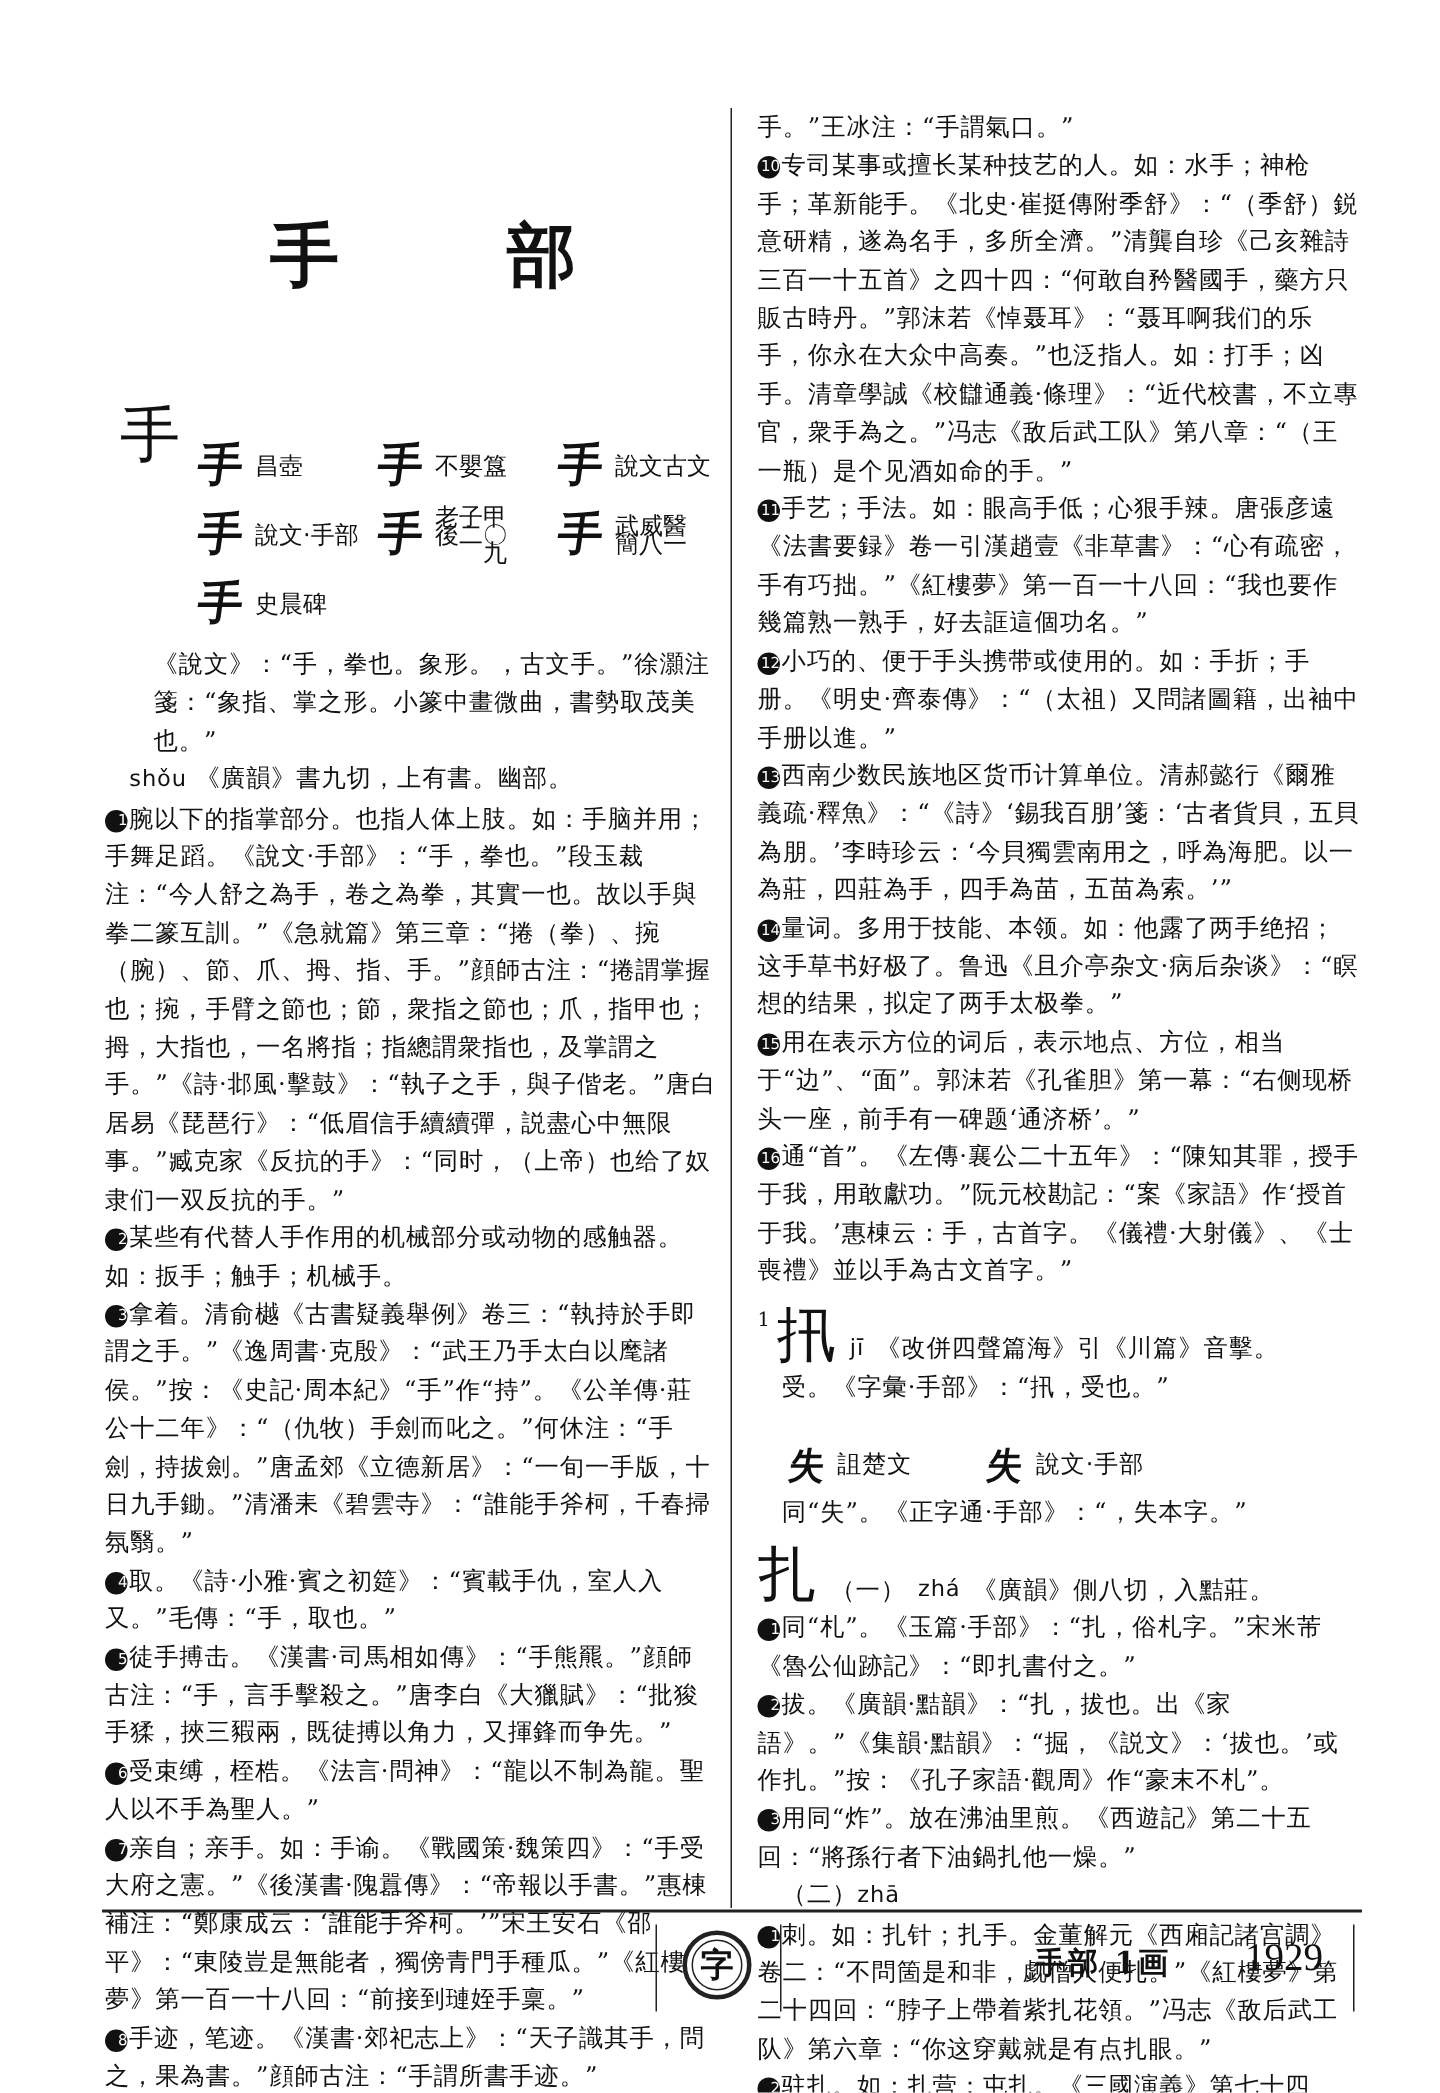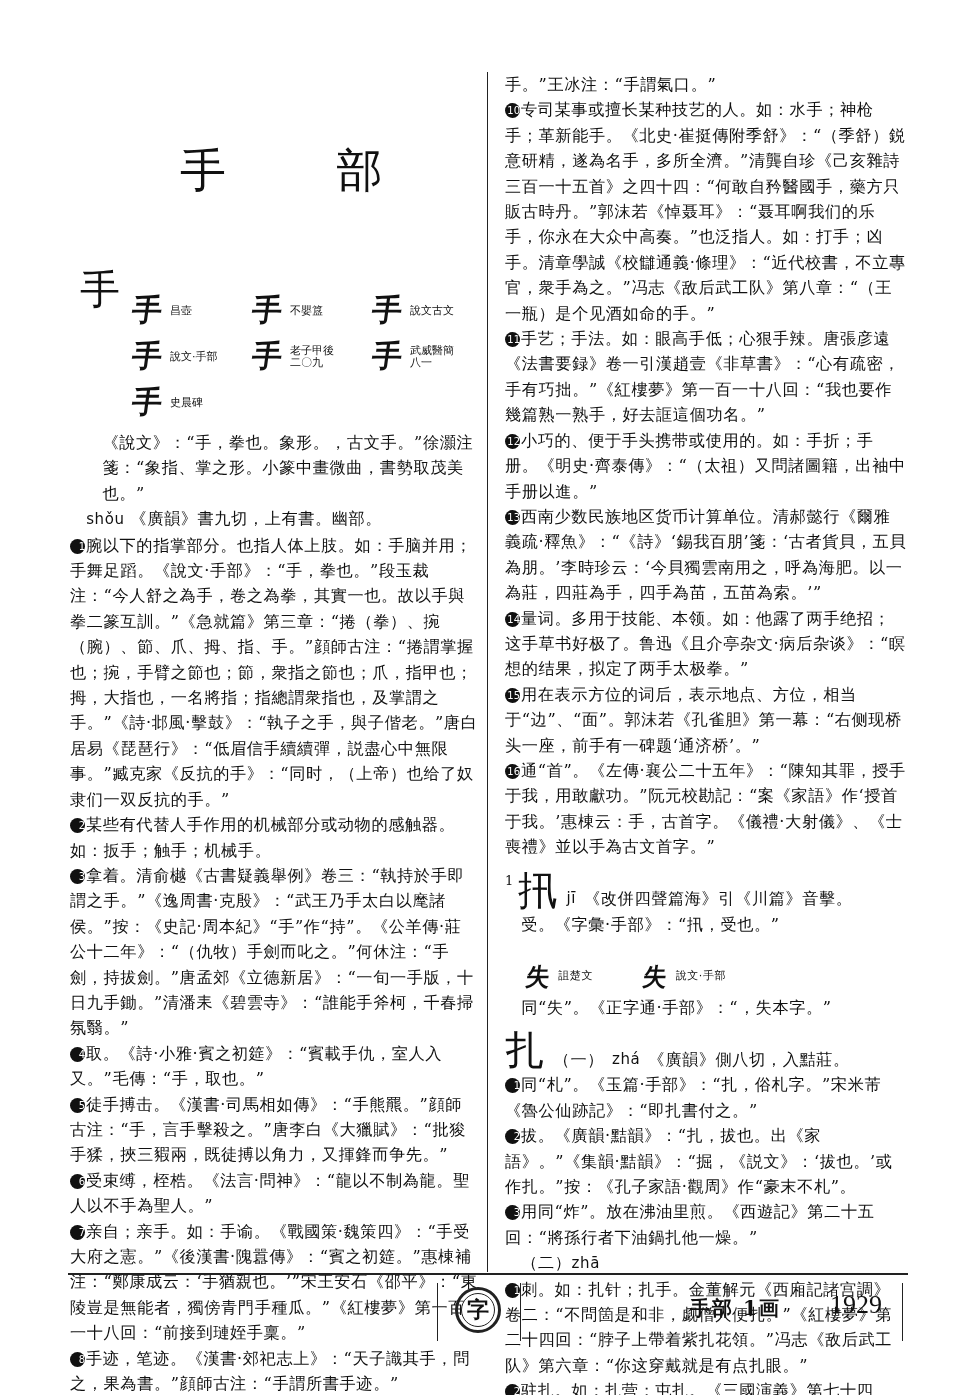--- a/index.html
+++ b/index.html
@@ -10,7 +10,7 @@
   .col-left { left:70px; width:408px; }
   .col-right { left:505px; width:402px; }
   .col-divider { position:absolute; left:487px; top:72px; width:1px; height:1200px; background:#222; }
-  .section-title { position:absolute; left:180px; top:140px; font-size:46px; font-weight:normal;
+  .section-title { position:absolute; left:180px; top:140px; font-size:46px; font-weight:bold;
                    font-family:"DejaVu Sans","Liberation Sans",sans-serif; letter-spacing:48px; }
   .head-char-block { position:absolute; left:80px; top:262px; width:400px; height:160px; }
   .head-char { position:absolute; left:0; top:0; font-size:40px; font-weight:300; }

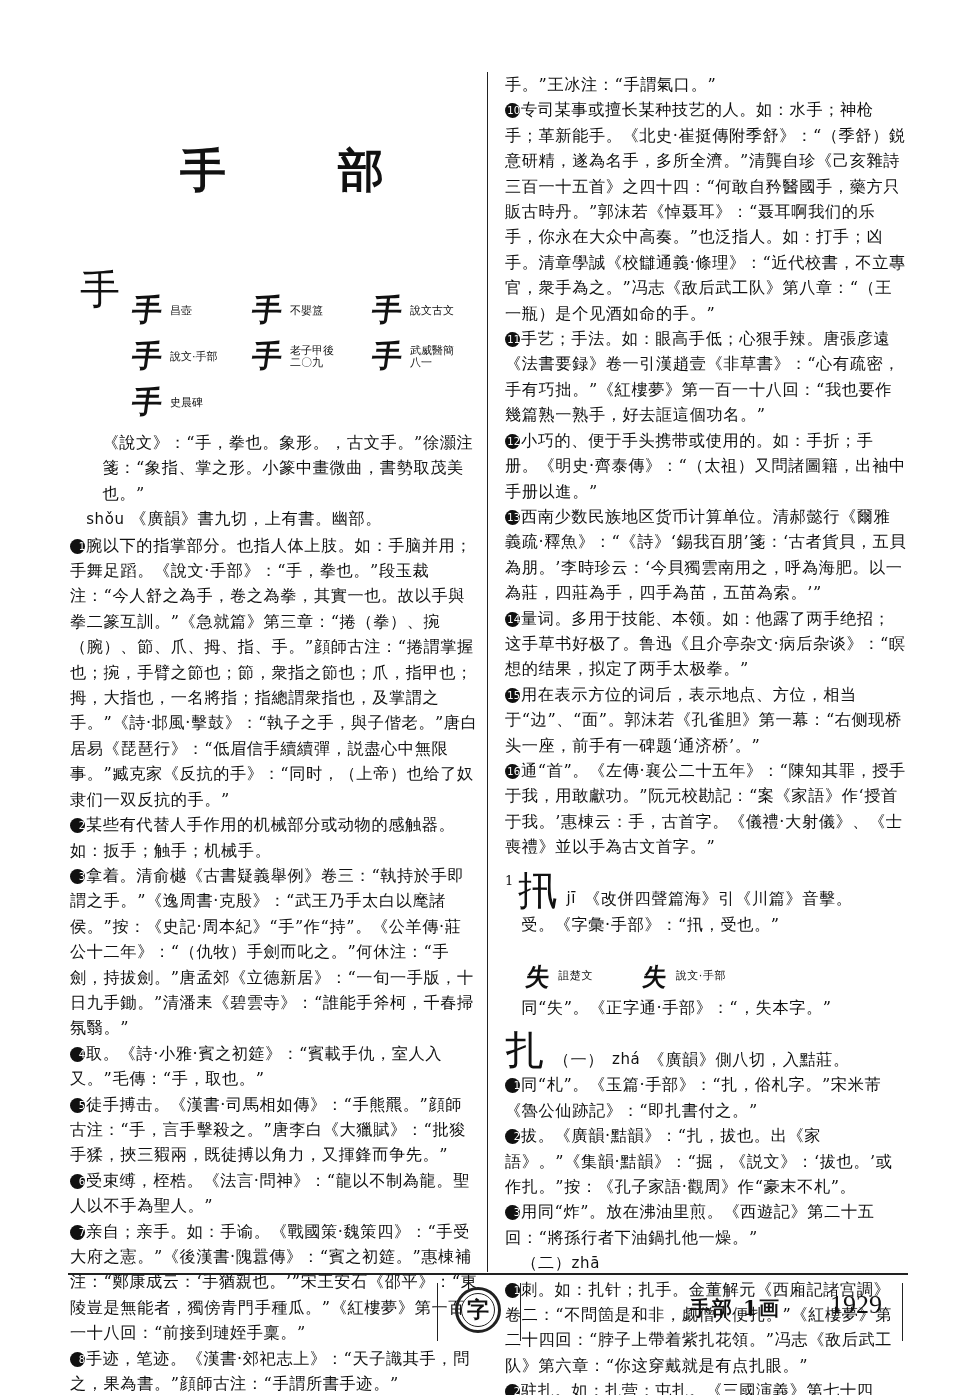--- a/index.html
+++ b/index.html
@@ -16,7 +16,7 @@
   .head-char { position:absolute; left:0; top:0; font-size:40px; font-weight:300; }
   .glyph-item { position:absolute; display:flex; align-items:center; gap:8px; }
   .glyph { font-size:30px; font-weight:bold; font-family:"DejaVu Serif",serif; transform:skewX(-8deg); }
-  .glyph-src { font-size:11px; line-height:12px; font-family:"DejaVu Sans",sans-serif; }
+  .glyph-src { font-size:16px; line-height:12px; font-family:"DejaVu Sans",sans-serif;text-align:right; }
   .p { margin:0; text-indent:0; }
   .indent { padding-left:2em; }
   .indent1 { padding-left:1em; }

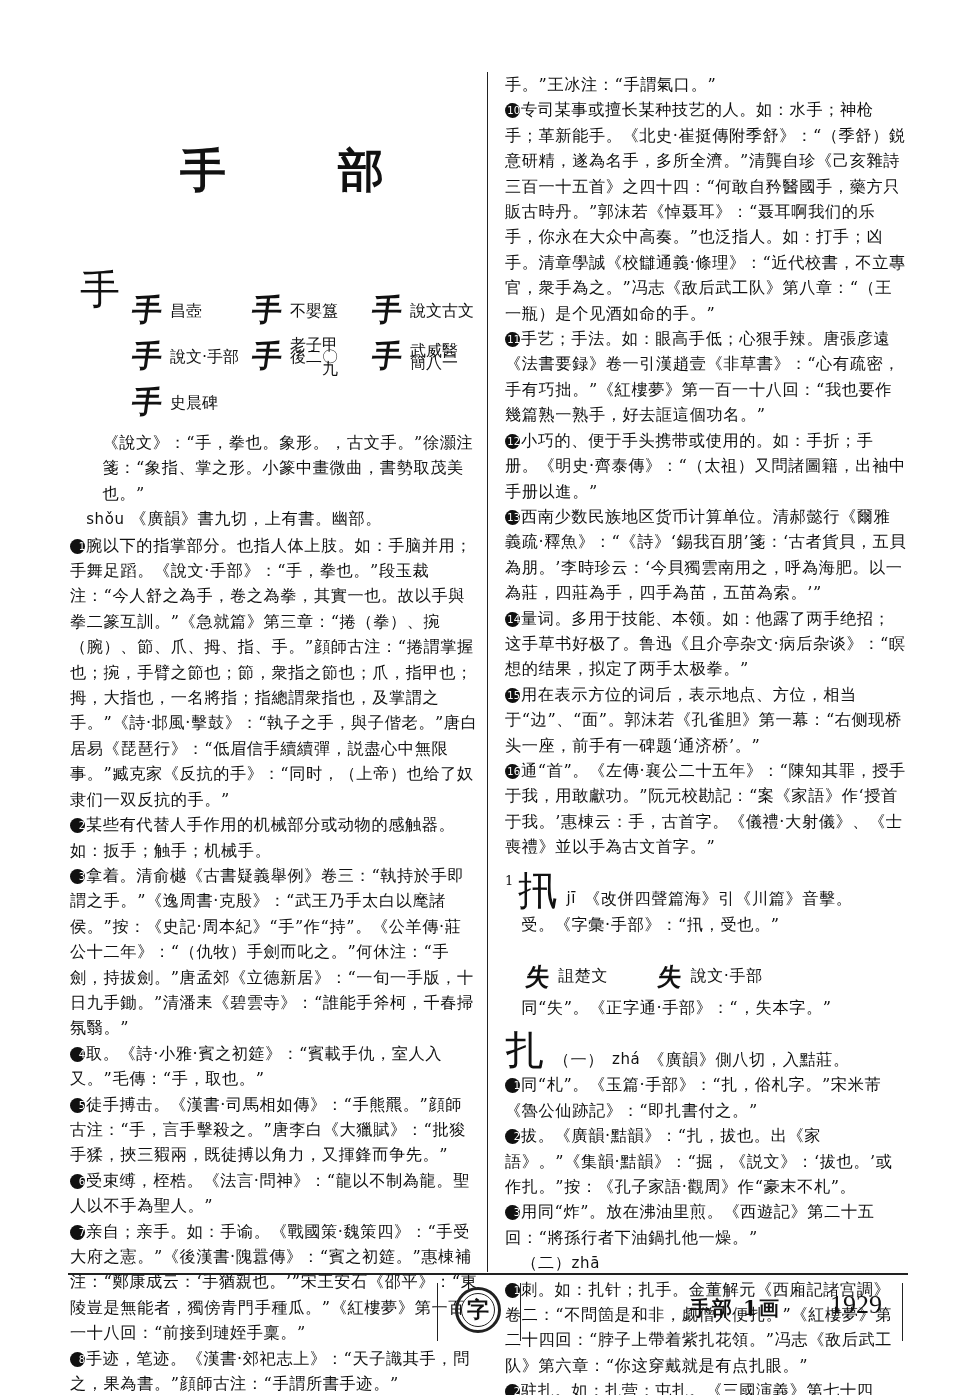--- a/index.html
+++ b/index.html
@@ -93,7 +93,7 @@
     <p class="p"><span class="num">4</span><span>取。《詩·小雅·賓之初筵》：“賓載手仇，室人入又。”毛傳：“手，取也。”</span></p>
     <p class="p"><span class="num">5</span><span>徒手搏击。《漢書·司馬相如傳》：“手熊羆。”顔師古注：“手，言手擊殺之。”唐李白《大獵賦》：“批狻手猱，挾三豭兩，既徒搏以角力，又揮鋒而争先。”</span></p>
     <p class="p"><span class="num">6</span><span>受束缚，桎梏。《法言·問神》：“龍以不制為龍。聖人以不手為聖人。”</span></p>
-    <p class="p"><span class="num">7</span><span>亲自；亲手。如：手谕。《戰國策·魏策四》：“手受大府之憲。”《後漢書·隗囂傳》：“賓之初筵。”惠棟補注：“鄭康成云：‘手猶親也。’”宋王安石《邵平》：“東陵豈是無能者，獨傍青門手種瓜。”《紅樓夢》第一百一十八回：“前接到璉姪手稟。”</span></p>
+    <p class="p"><span class="num">7</span><span>亲自；亲手。如：手谕。《戰國策·魏策四》：“手受大府之憲。”《後漢書·隗囂傳》：“帝報以手書。”惠棟補注：“鄭康成云：‘誰能手斧柯。’”宋王安石《邵平》：“東陵豈是無能者，獨傍青門手種瓜。”《紅樓夢》第一百一十八回：“前接到璉姪手稟。”</span></p>
     <p class="p"><span class="num">8</span><span>手迹，笔迹。《漢書·郊祀志上》：“天子識其手，問之，果為書。”顔師古注：“手謂所書手迹。”</span></p>
 
   </div>

